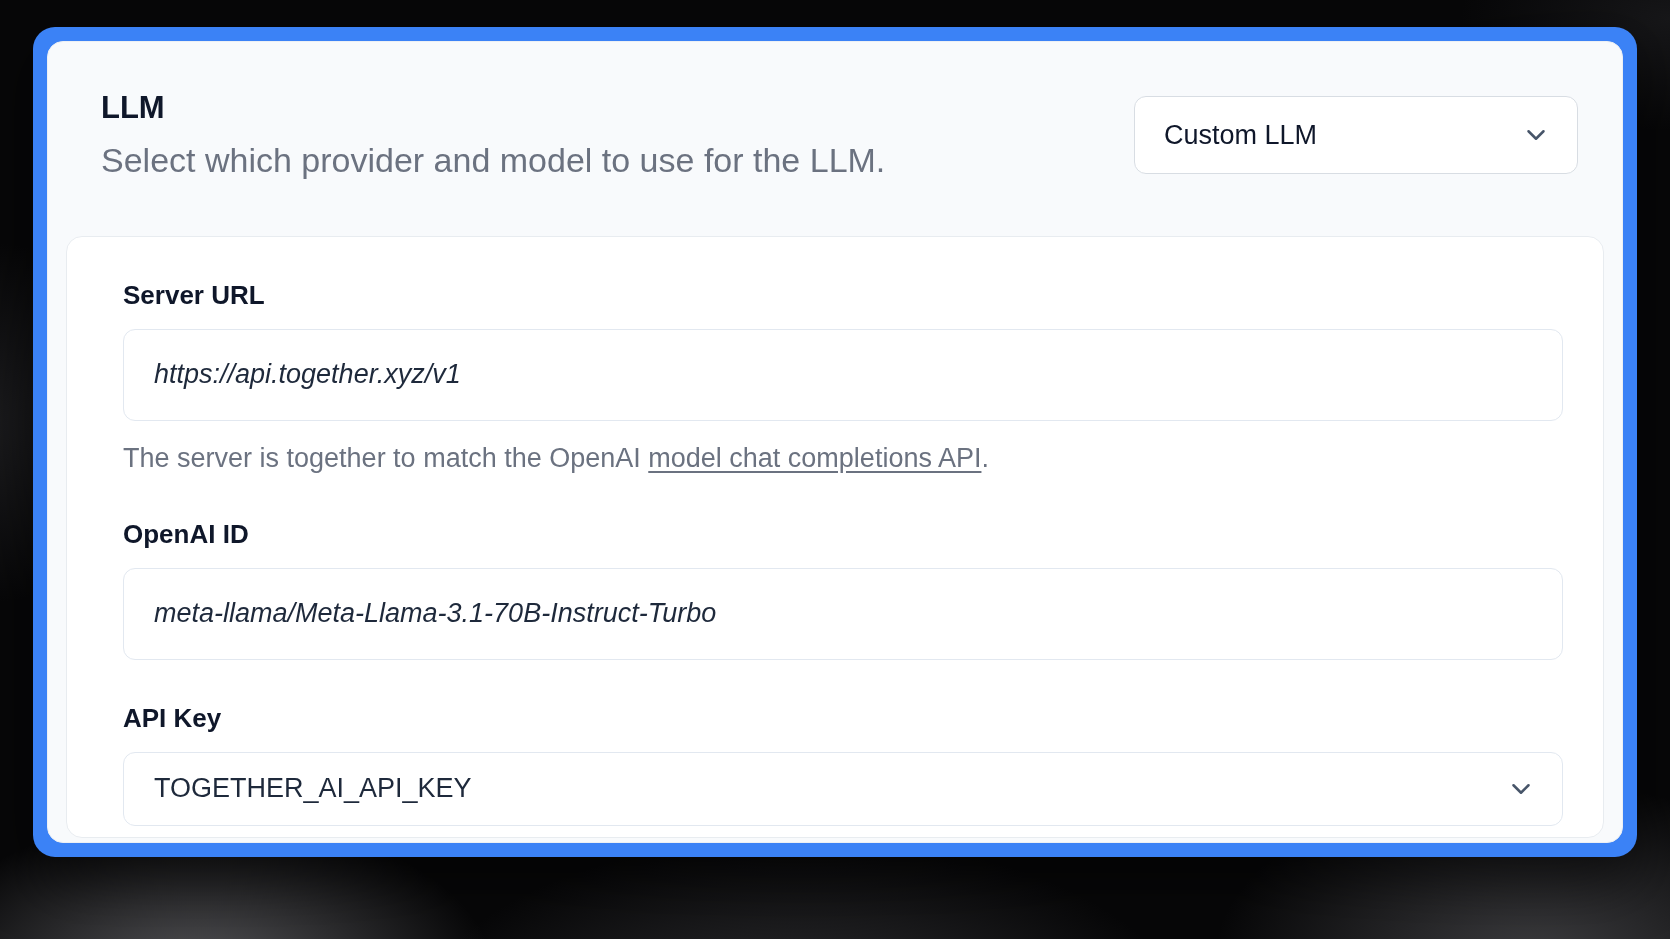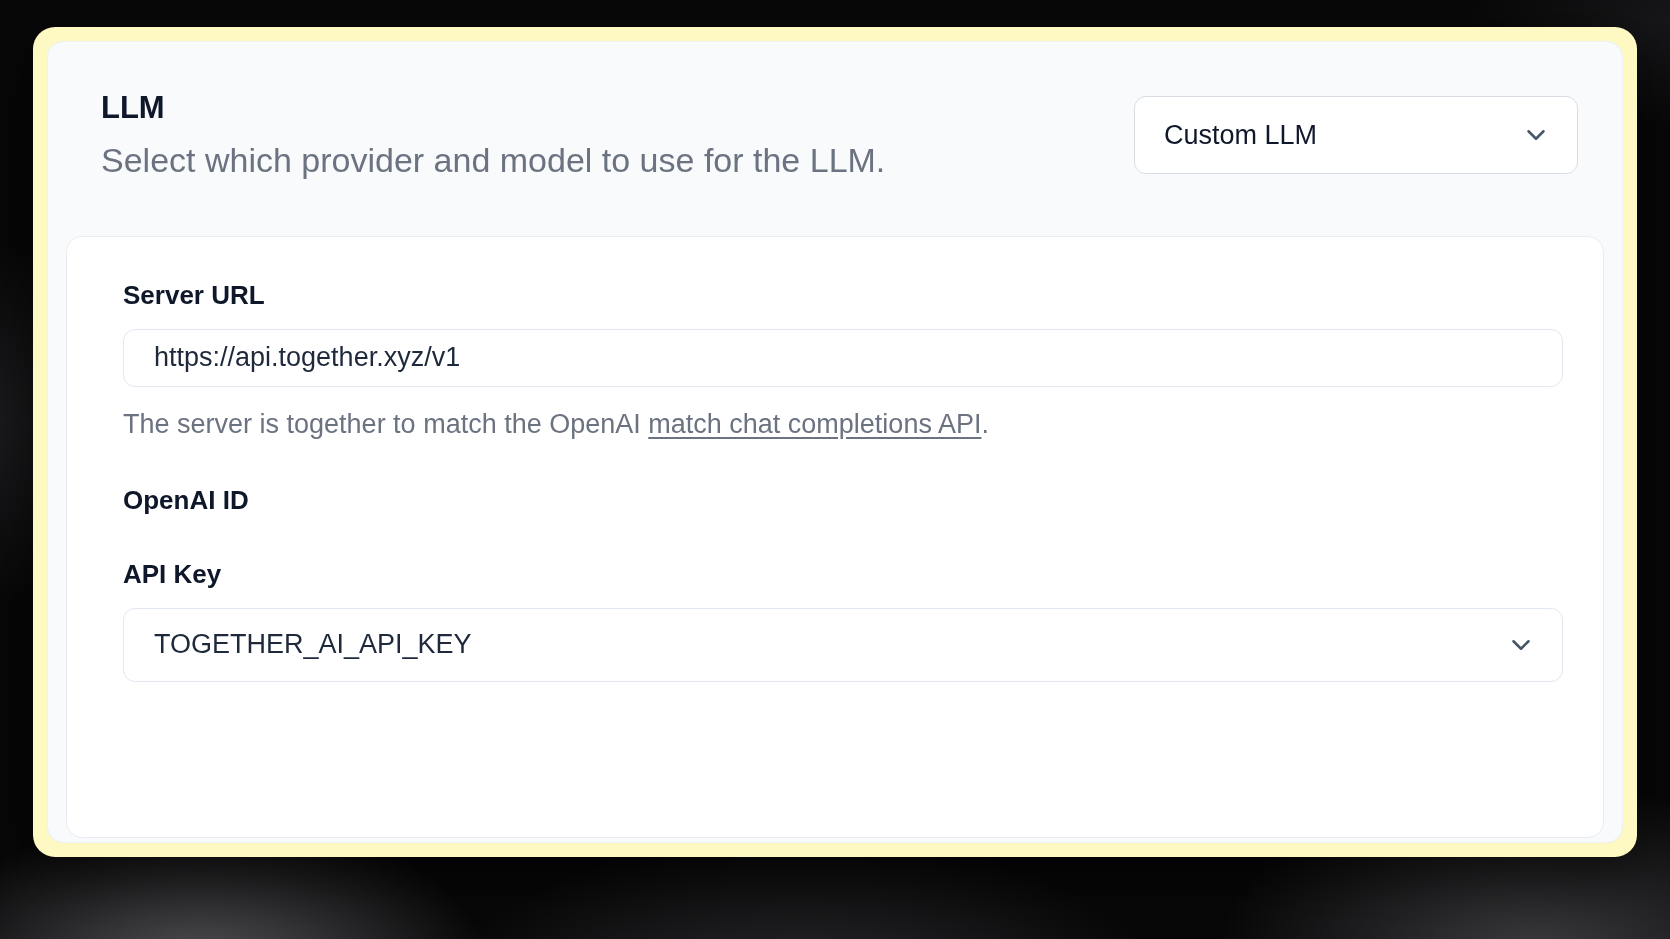--- a/index.html
+++ b/index.html
@@ -28,7 +28,7 @@
     top: 27px;
     width: 1604px;
     height: 830px;
-    background: #fef9c3;
+    background: #3b82f6;
     border-radius: 22px;
     box-shadow: 0 18px 60px rgba(0,0,0,0.55);
   }

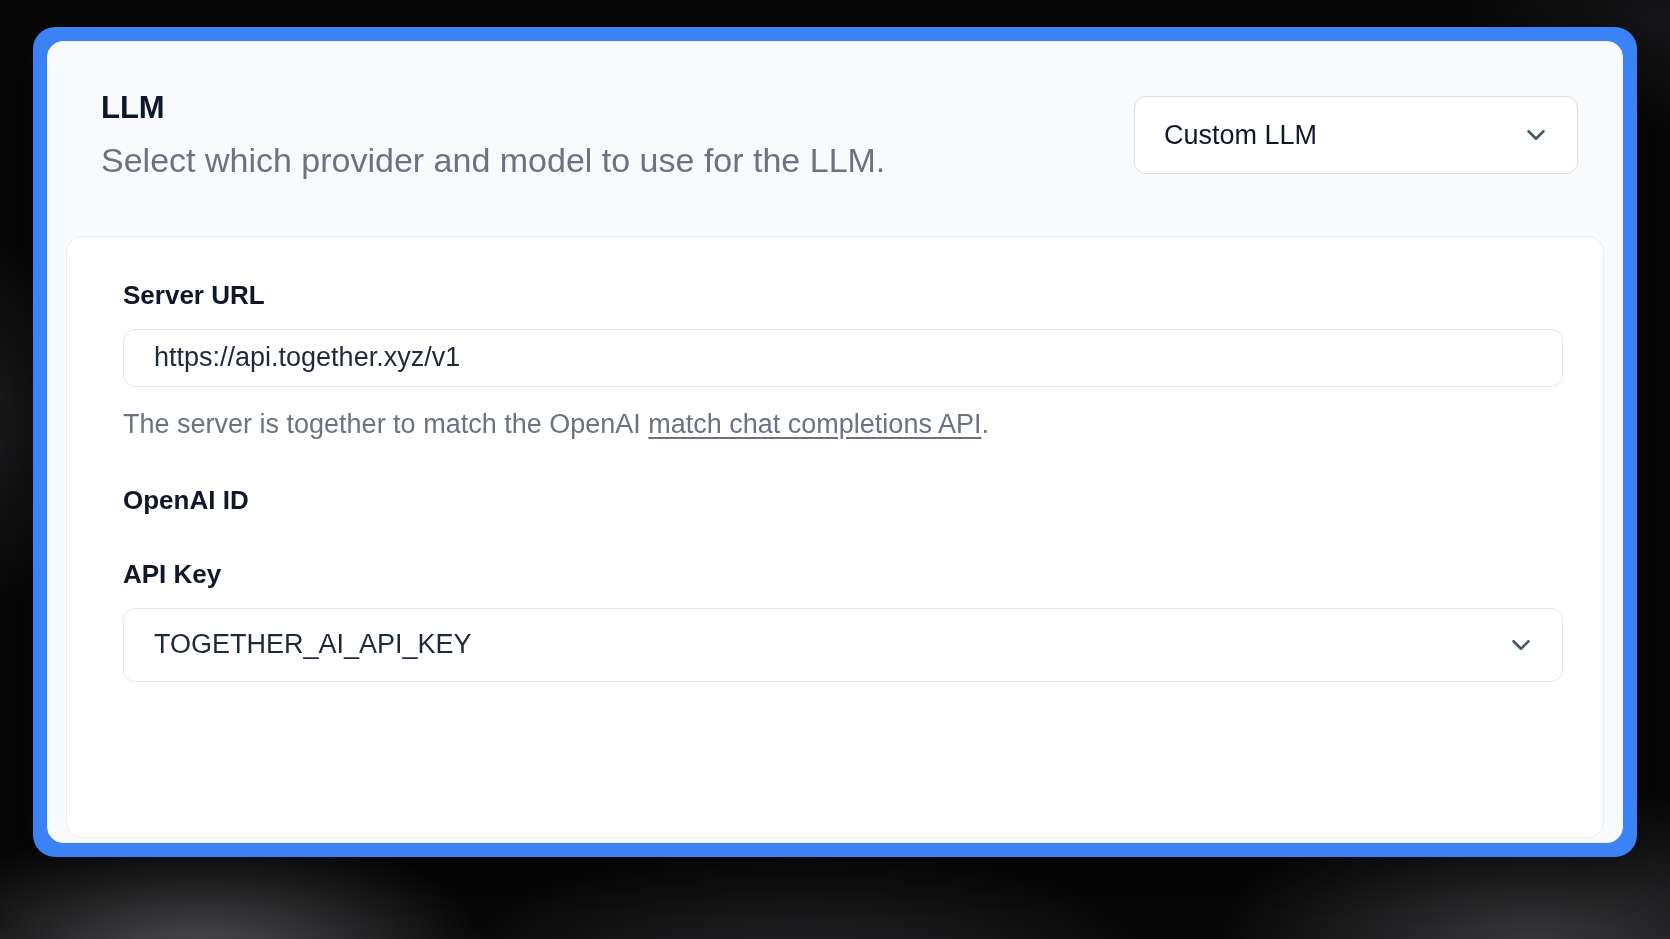--- a/index.html
+++ b/index.html
@@ -110,7 +110,7 @@
   .text-input {
     display: block;
     width: 100%;
-    height: 58px;
+    height: 92px;
     border: 1px solid #e2e8f0;
     border-radius: 12px;
     padding: 0 30px;
@@ -119,6 +119,7 @@
     background: #ffffff;
     outline: none;
     font-family: "Liberation Sans", "DejaVu Sans", sans-serif;
+    font-style: italic;
   }
 
   .help-text {

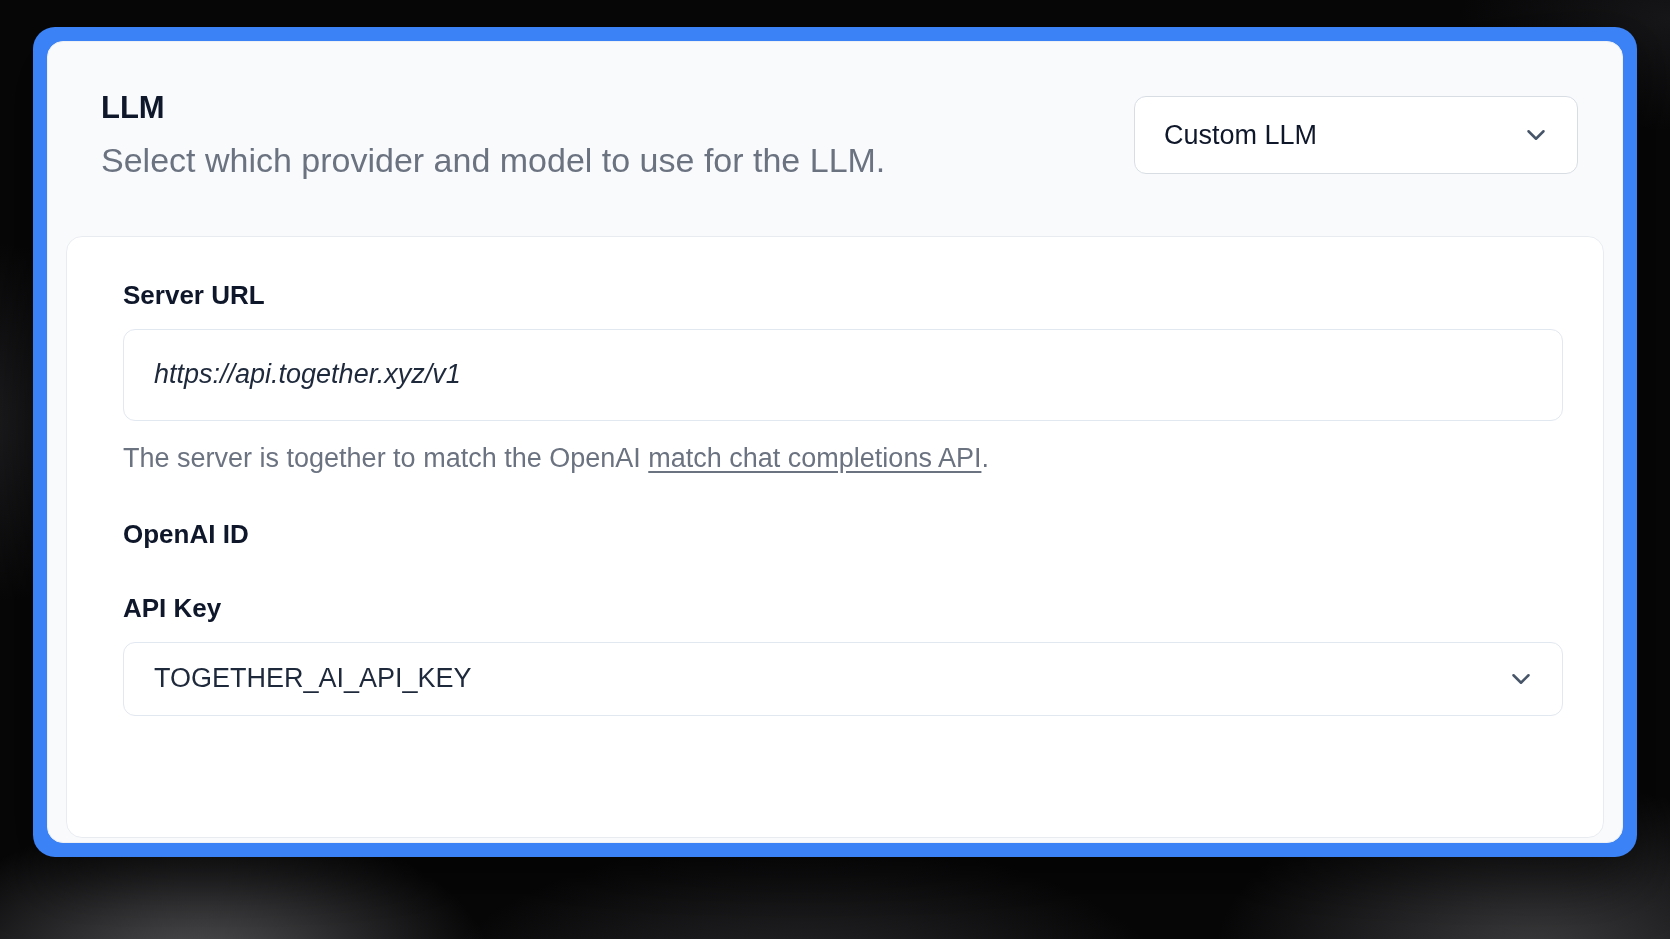--- a/index.html
+++ b/index.html
@@ -181,7 +181,7 @@
         <label class="field-label">Server URL</label>
         <input class="text-input" type="text" value="https://api.together.xyz/v1" style="">
         <div class="help-text">
-          <span>The server is together to match the OpenAI </span><a class="help-link">match chat completions API</a><span>.</span>
+          <span>The server is together to match the OpenAI </span><a class="help-link">model chat completions API</a><span>.</span>
         </div>
       </div>
 

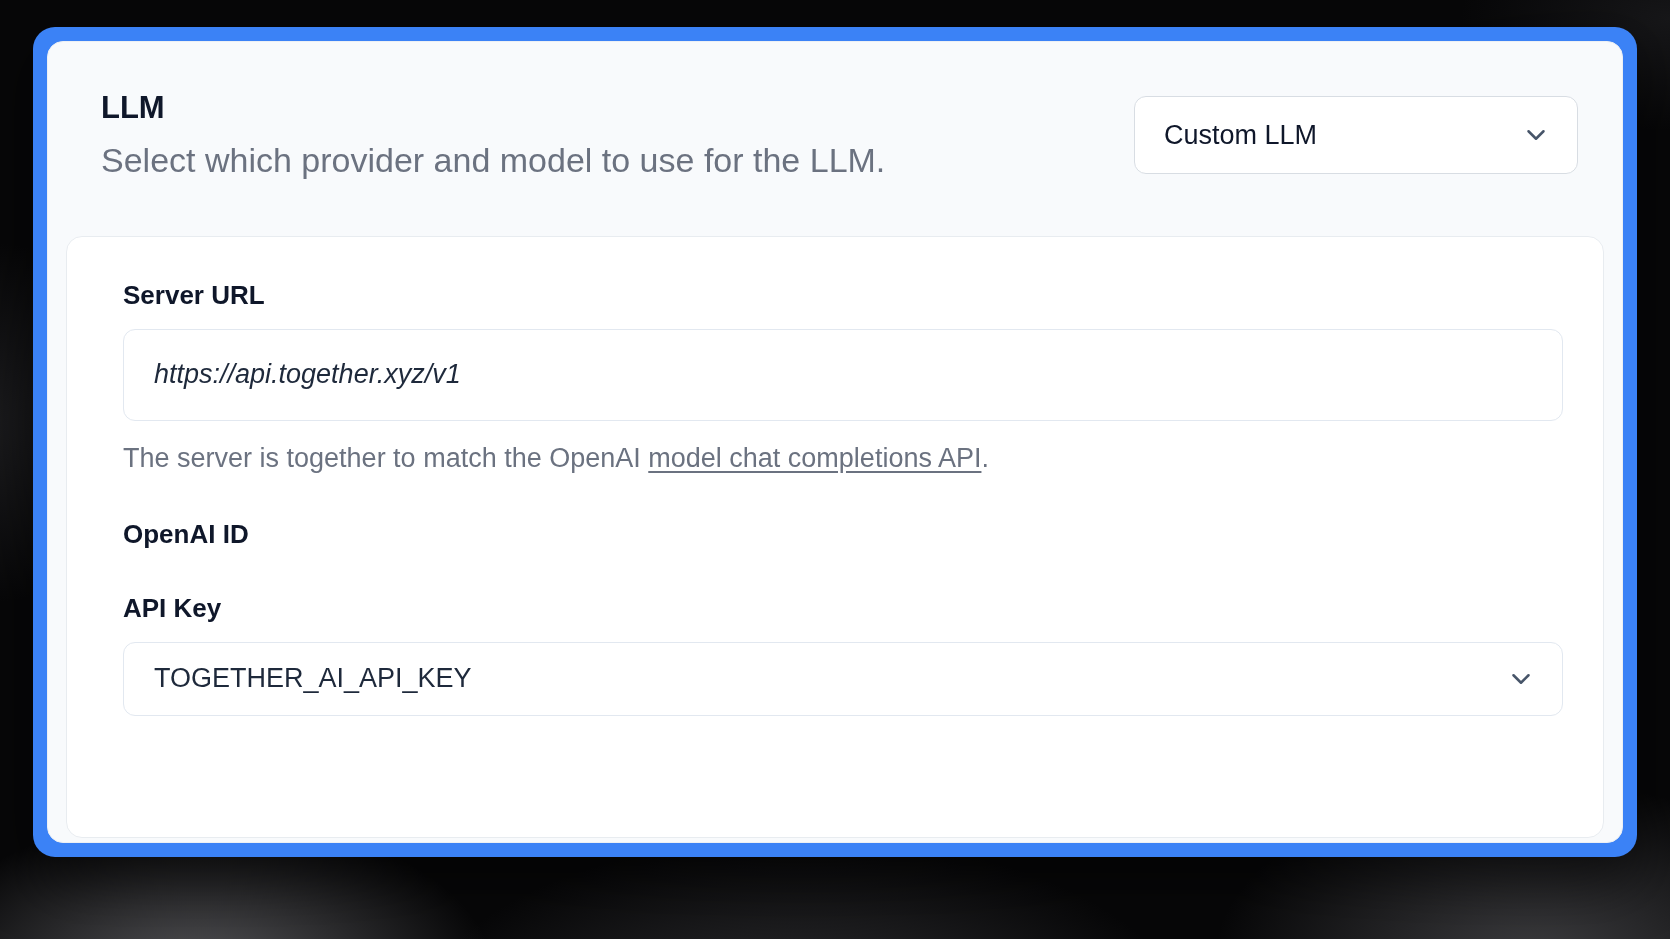--- a/index.html
+++ b/index.html
@@ -187,6 +187,7 @@
 
       <div class="field-group">
         <label class="field-label">OpenAI ID</label>
+        <input class="text-input" type="text" value="meta-llama/Meta-Llama-3.1-70B-Instruct-Turbo" style="">
       </div>
 
       <div class="field-group">

